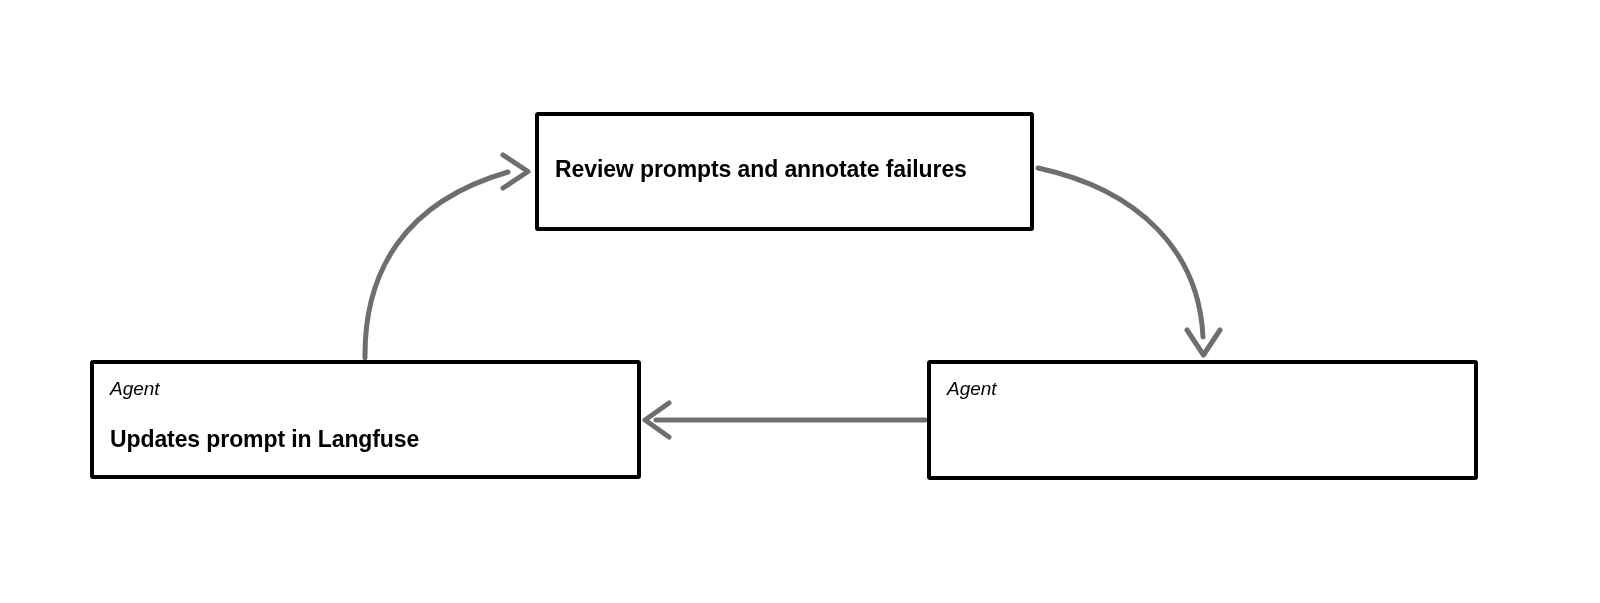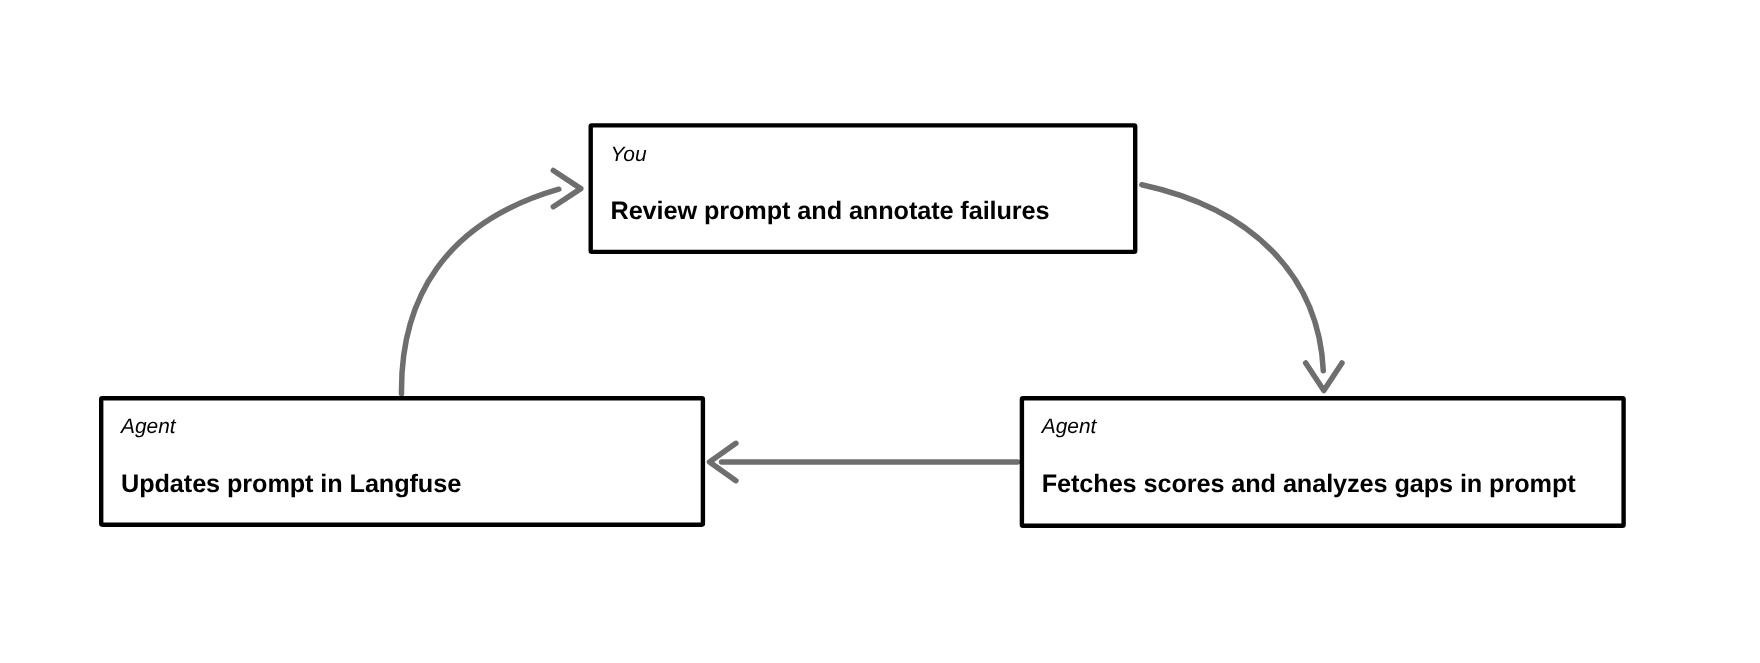--- a/index.html
+++ b/index.html
@@ -94,7 +94,6 @@
   </svg>
 
   <div class="node" id="node-you">
-    <div class="node-role">You</div>
     <div class="node-title">Review prompt and annotate failures</div>
   </div>
 

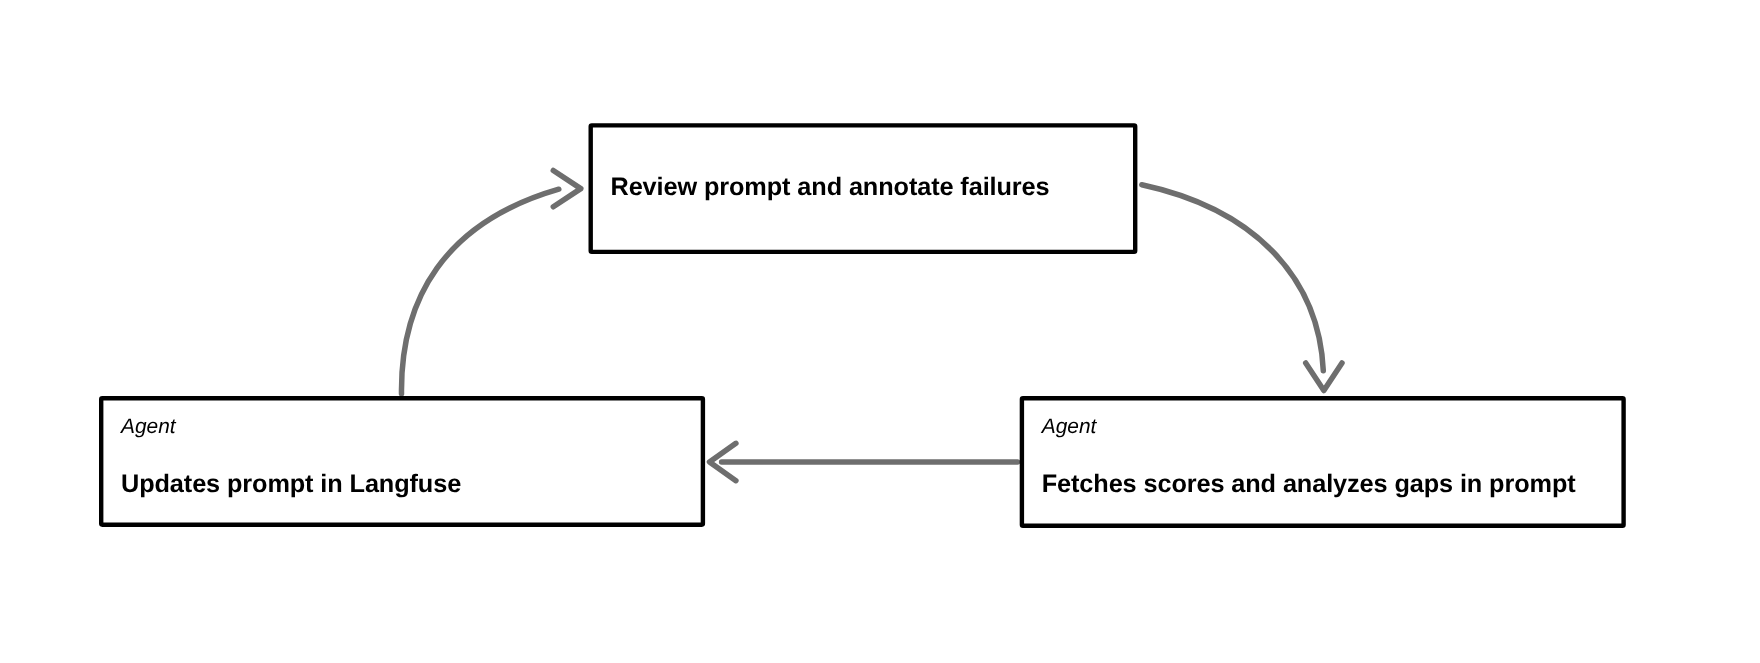--- a/index.html
+++ b/index.html
@@ -94,7 +94,7 @@
   </svg>
 
   <div class="node" id="node-you">
-    <div class="node-title">Review prompt and annotate failures</div>
+    <div class="node-title">Review prompts and annotate failures</div>
   </div>
 
   <div class="node" id="node-update">

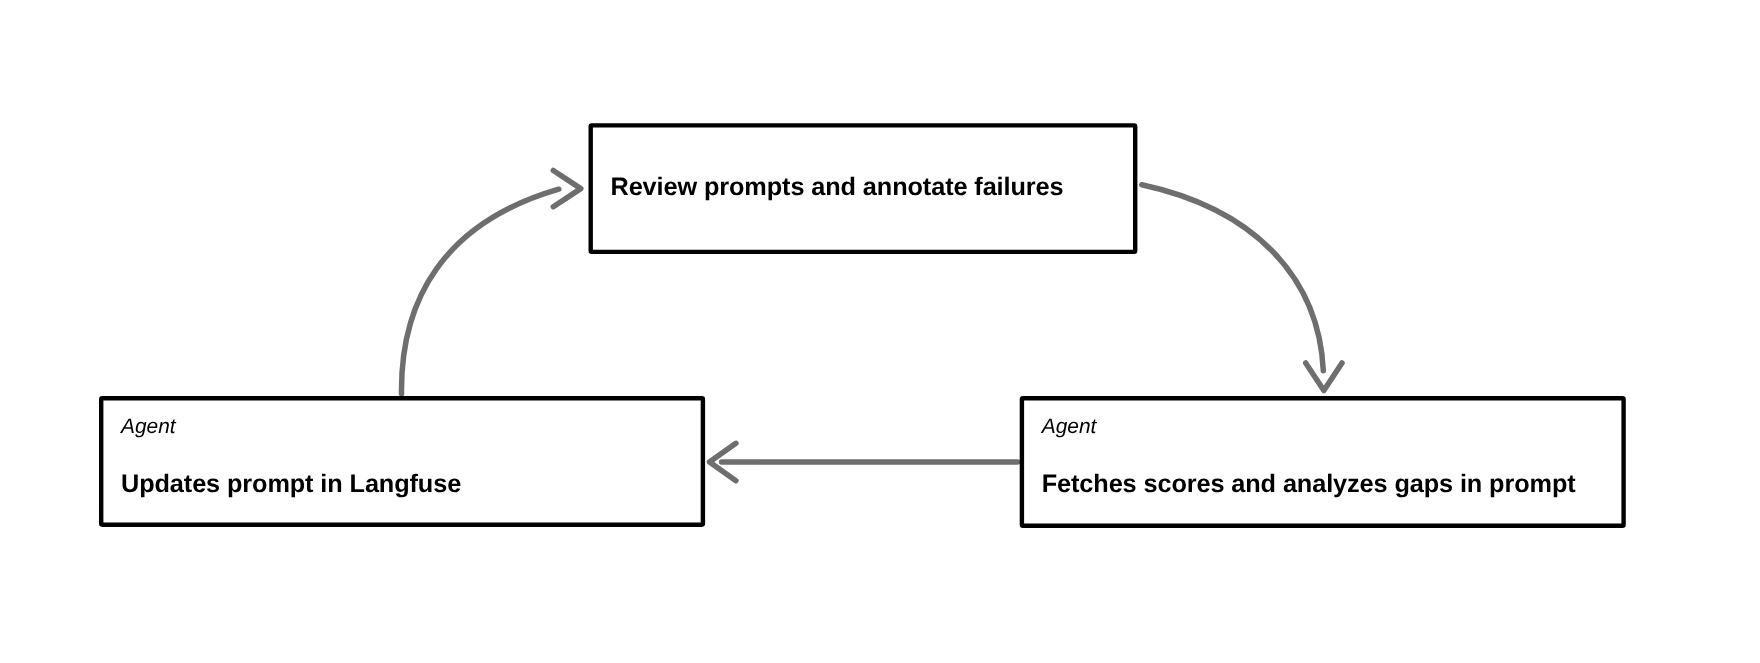--- a/index.html
+++ b/index.html
@@ -104,7 +104,6 @@
 
   <div class="node" id="node-fetch">
     <div class="node-role">Agent</div>
-    <div class="node-title">Fetches scores and analyzes gaps in prompt</div>
   </div>
 
 </div>

